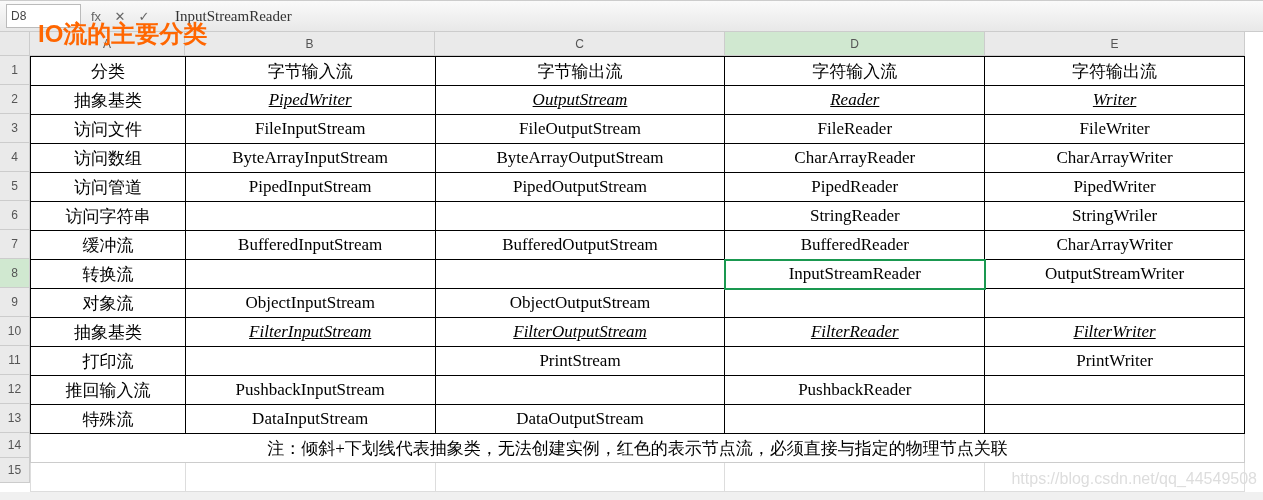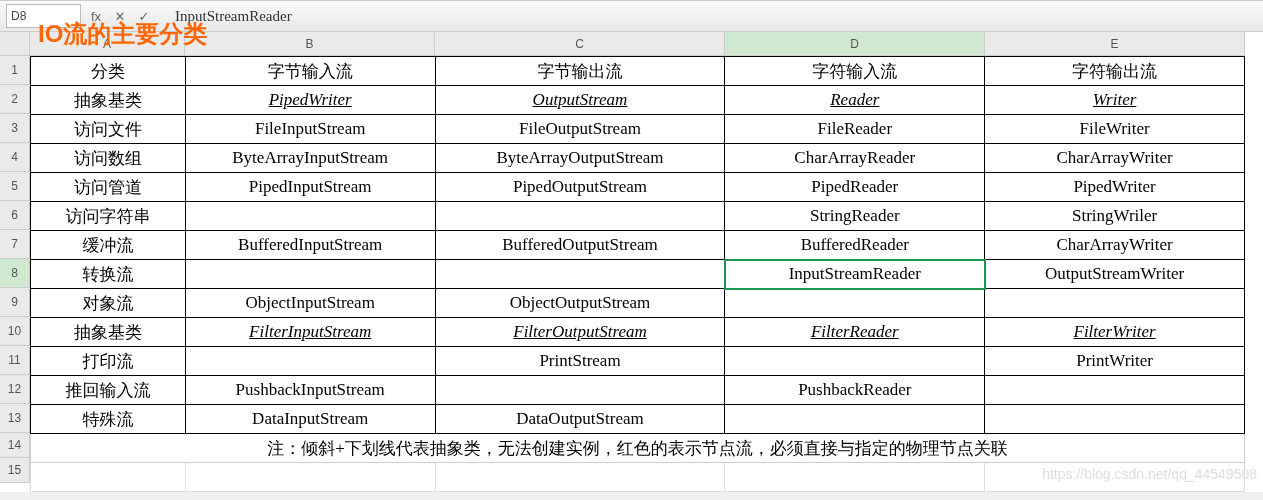--- a/index.html
+++ b/index.html
@@ -136,8 +136,8 @@
     .watermark {
       position: absolute;
       right: 6px;
-      bottom: 10px;
-      font-size: 14px;
+      bottom: 4px;
+      font-size: 16px;
       color: #ddd;
       font-family: Arial, sans-serif;
     }

